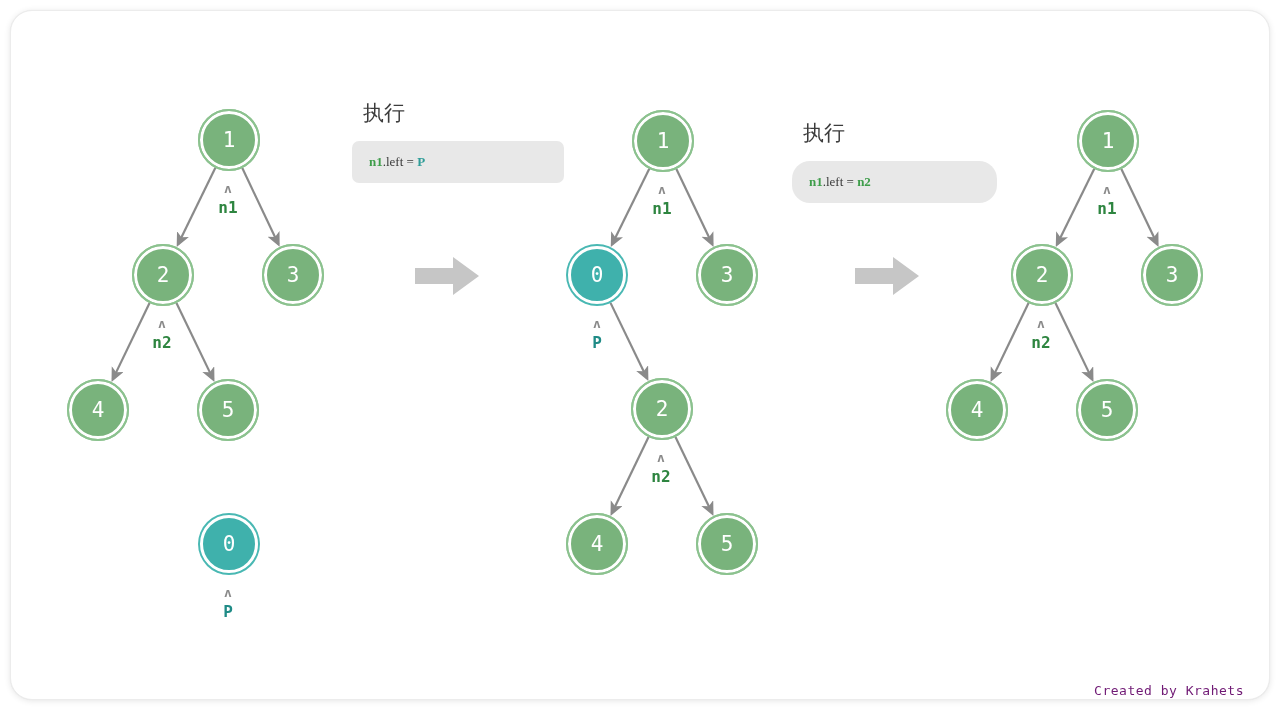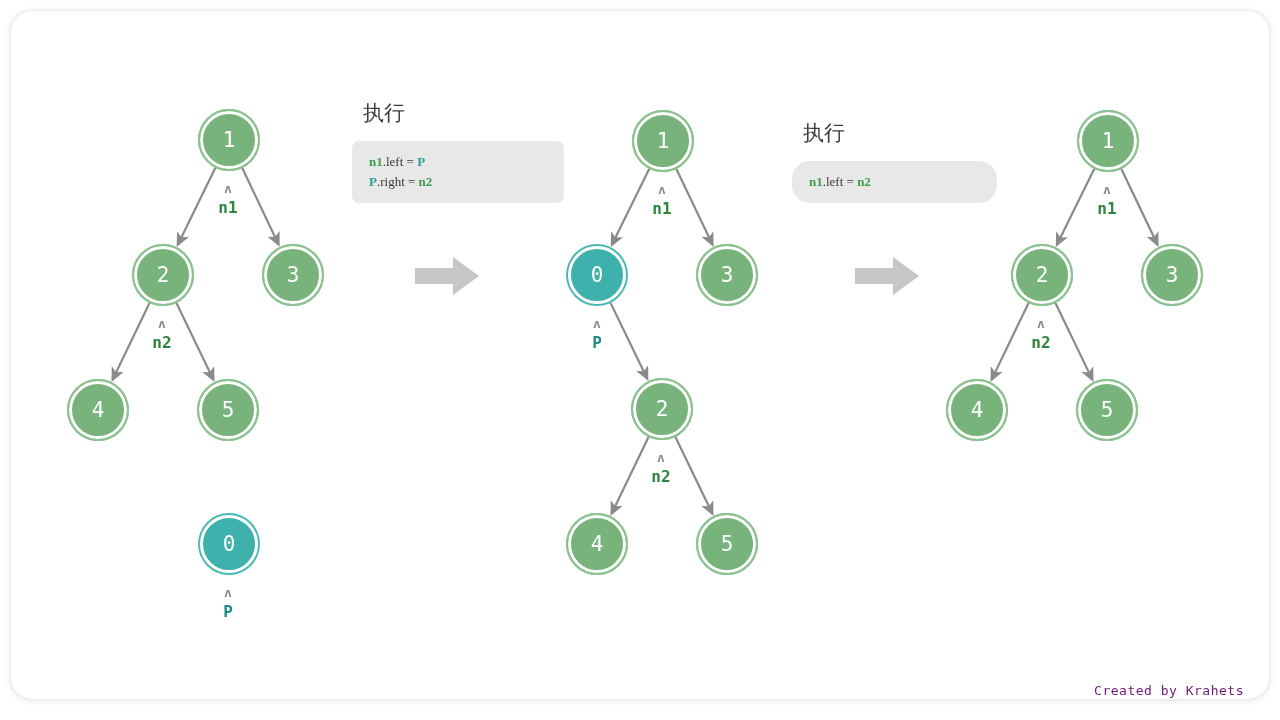--- a/index.html
+++ b/index.html
@@ -224,7 +224,7 @@
     </div>
 
   <div class="layer" id="code-layer">
-      <div class="code-box" style="left: 352px; top: 141px; width: 212px;"><div><span class="id-g">n1</span><span class="op">.left = </span><span class="id-t">P</span></div><div><span class="id-t">P</span><span class="op">.right = </span><span class="id-g">n2</span></div></div>
+      <div class="code-box" style="left: 352px; top: 141px; width: 212px;"><div><span class="id-g">n1</span><span class="op">.left = </span><span class="id-t">P</span></div></div>
       <div class="code-box" style="left: 792px; top: 161px; width: 205px; border-radius: 18px;"><div><span class="id-g">n1</span><span class="op">.left = </span><span class="id-g">n2</span></div></div>
     </div>
 

